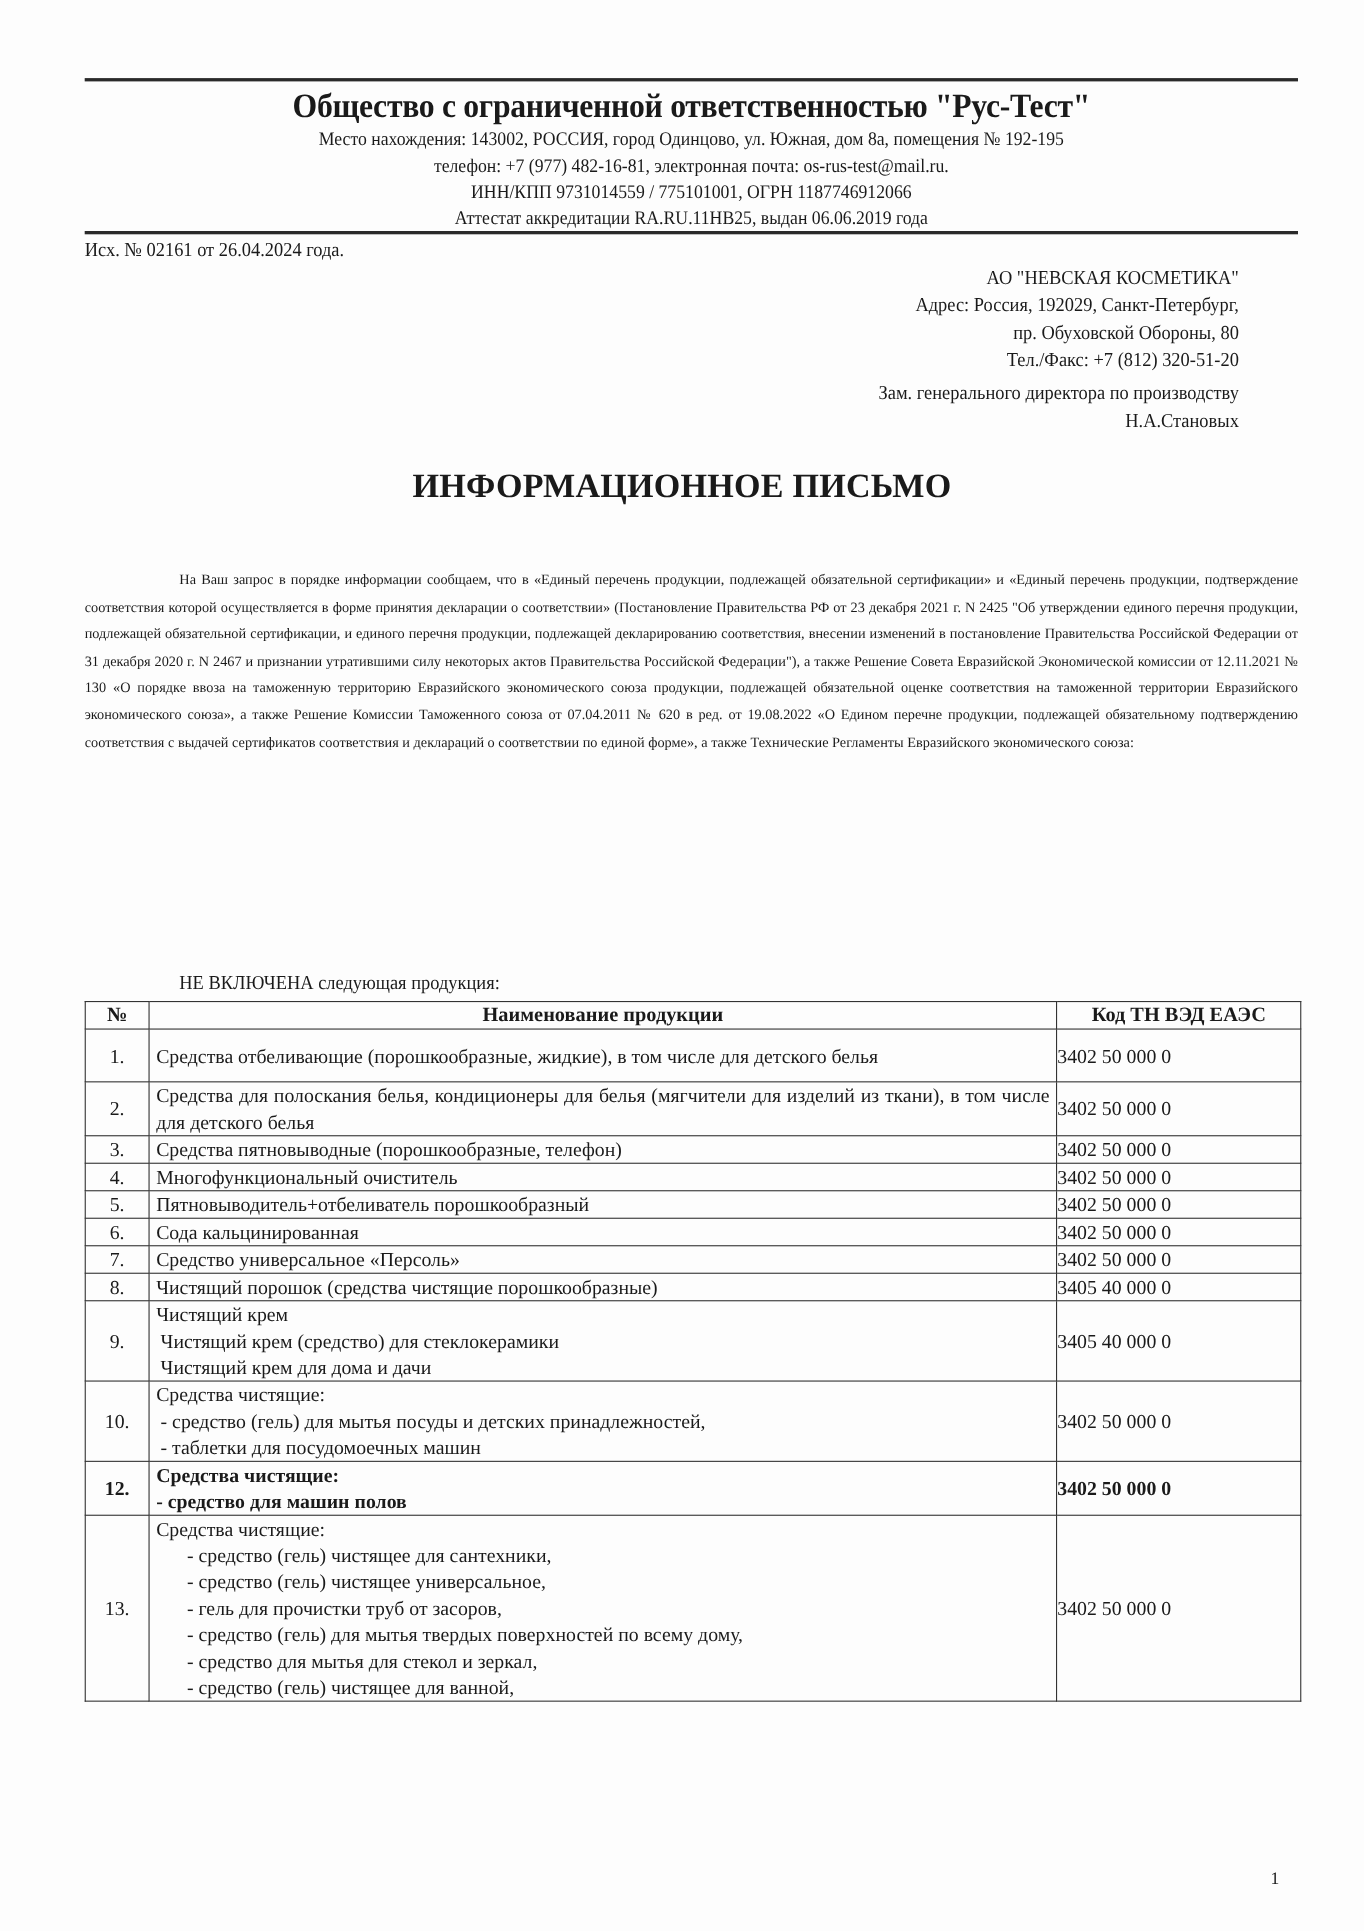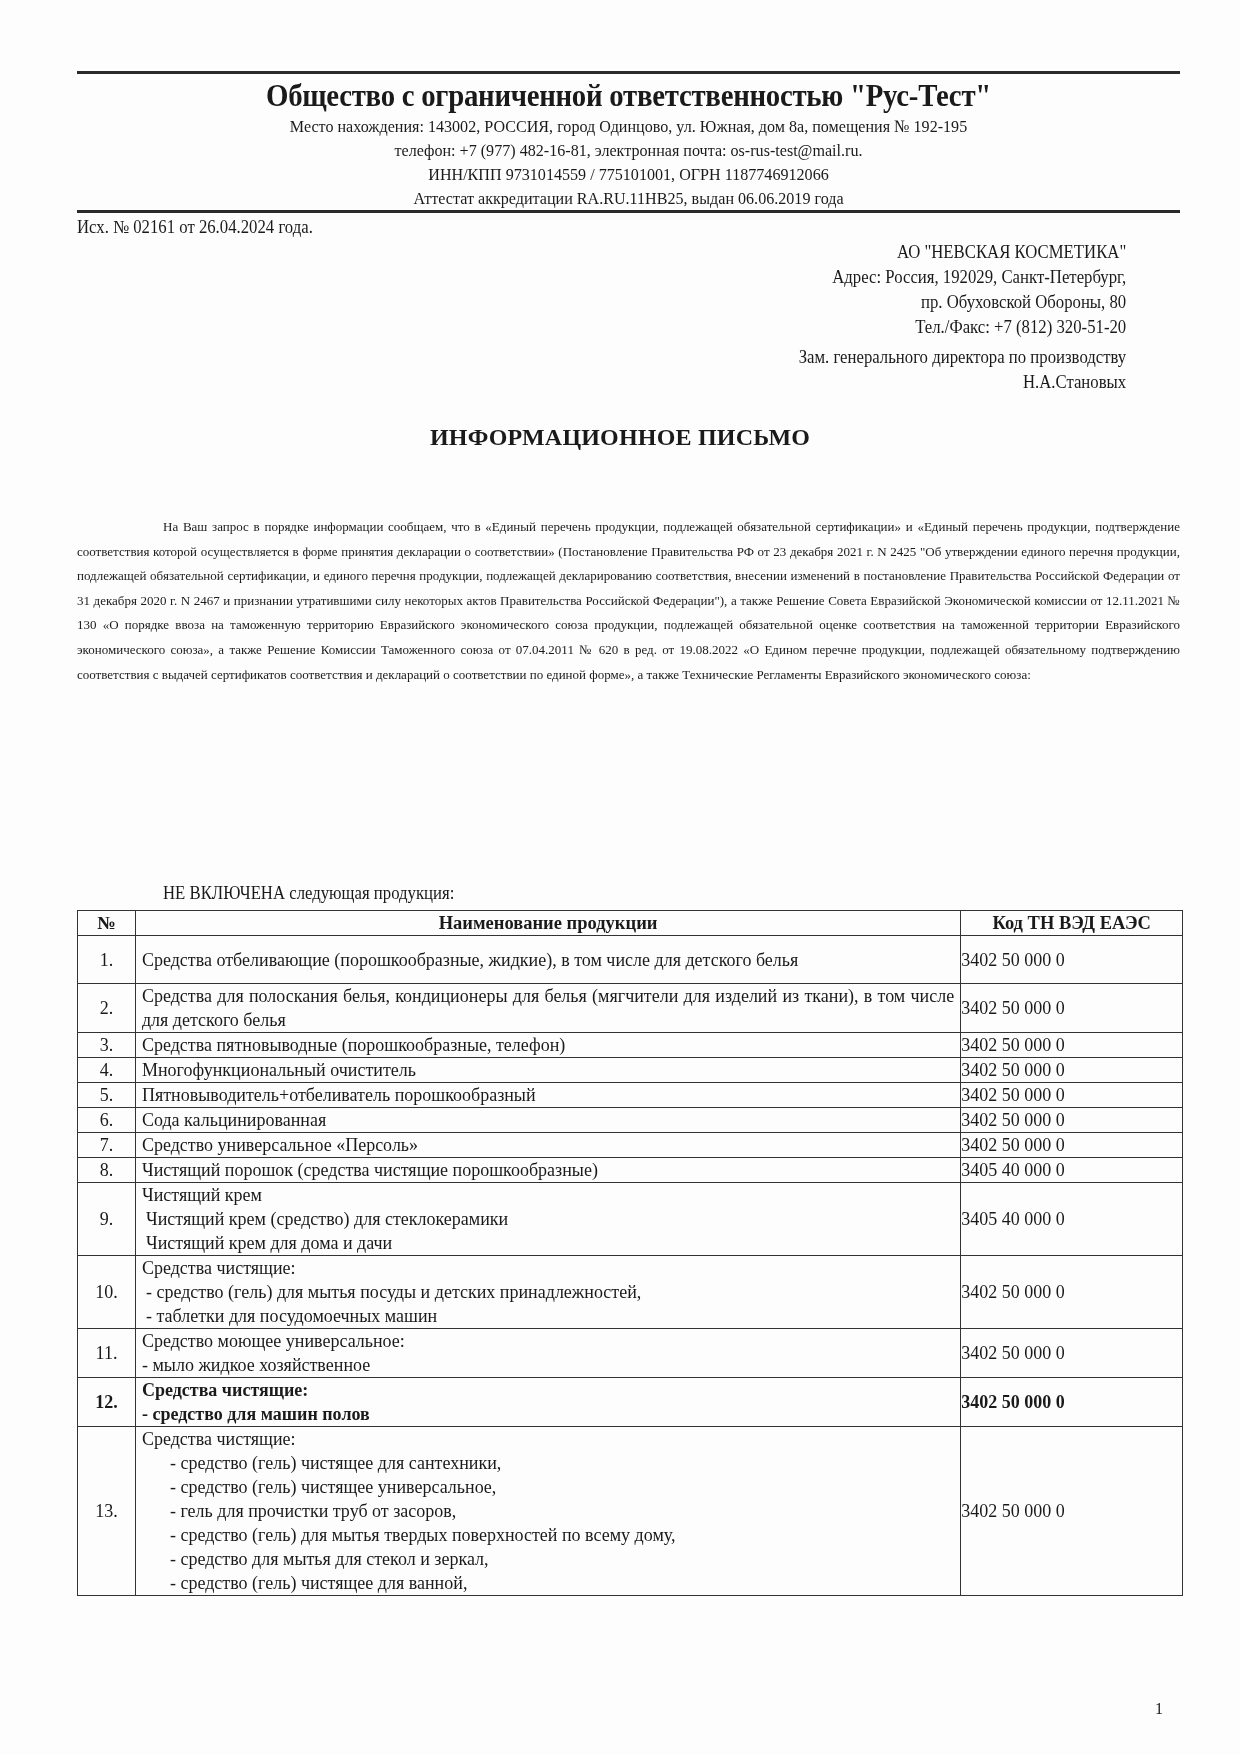--- a/index.html
+++ b/index.html
@@ -88,7 +88,7 @@
       width: 1240px;
       text-align: center;
       font-weight: bold;
-      font-size: 24px;
+      font-size: 31px;
       letter-spacing: 0.2px;
     }
 

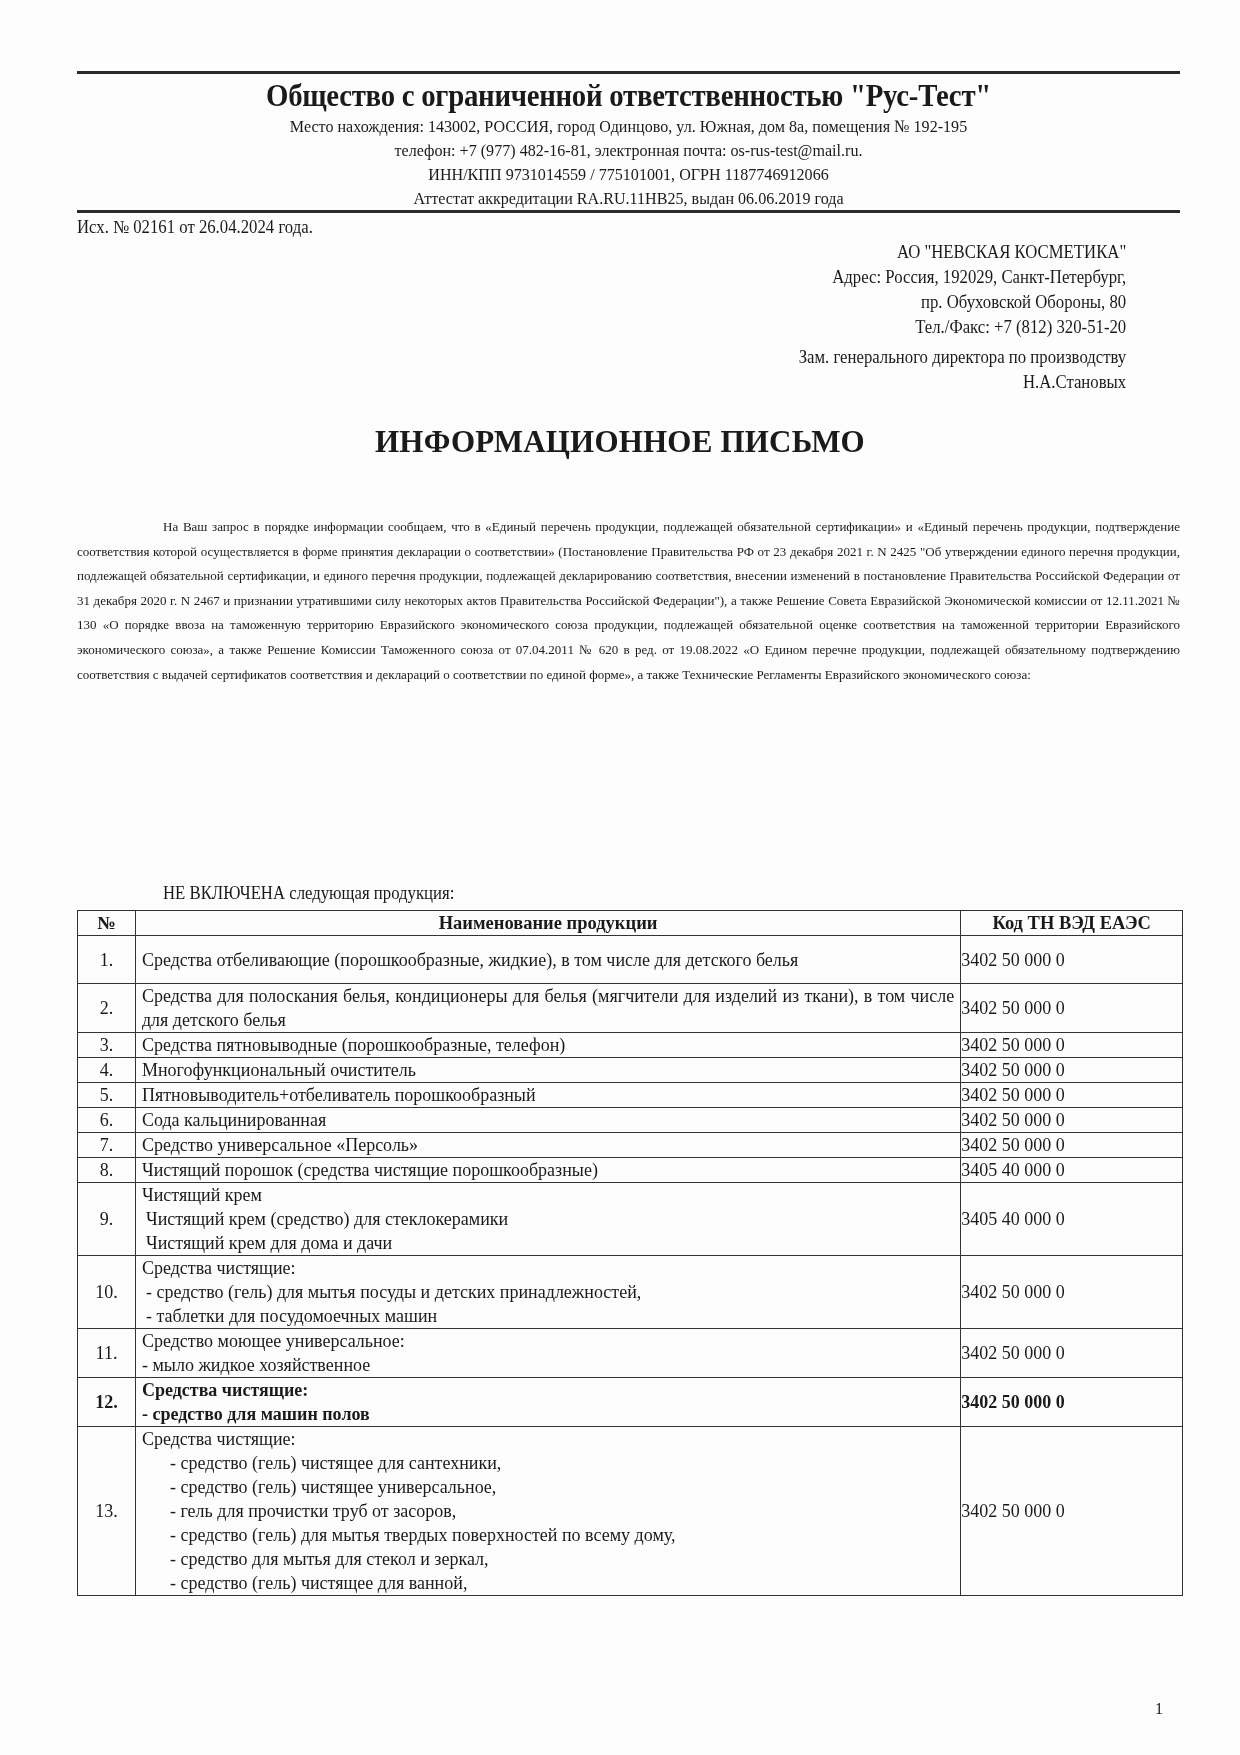--- a/index.html
+++ b/index.html
@@ -269,14 +269,6 @@
           </td>
           <td class="code">3402 50 000 0</td>
         </tr>
-        <tr style="height: 48px;">
-          <td class="num">11.</td>
-          <td class="name">
-            <span class="line">Средство моющее универсальное:</span>
-            <span class="line">- мыло жидкое хозяйственное</span>
-          </td>
-          <td class="code">3402 50 000 0</td>
-        </tr>
         <tr style="height: 48px; font-weight: bold;">
           <td class="num">12.</td>
           <td class="name">

